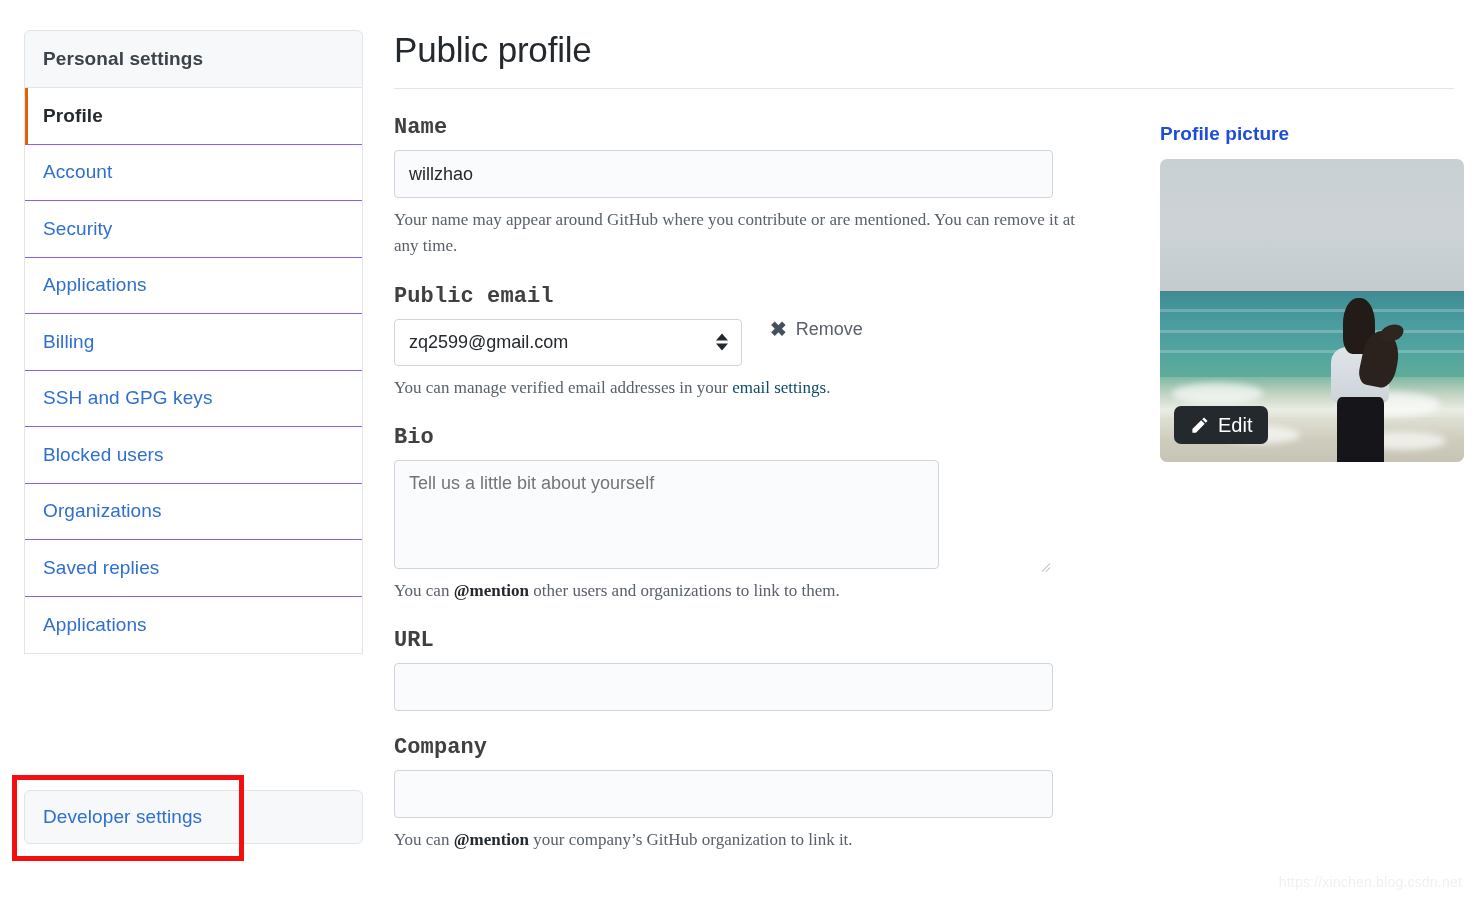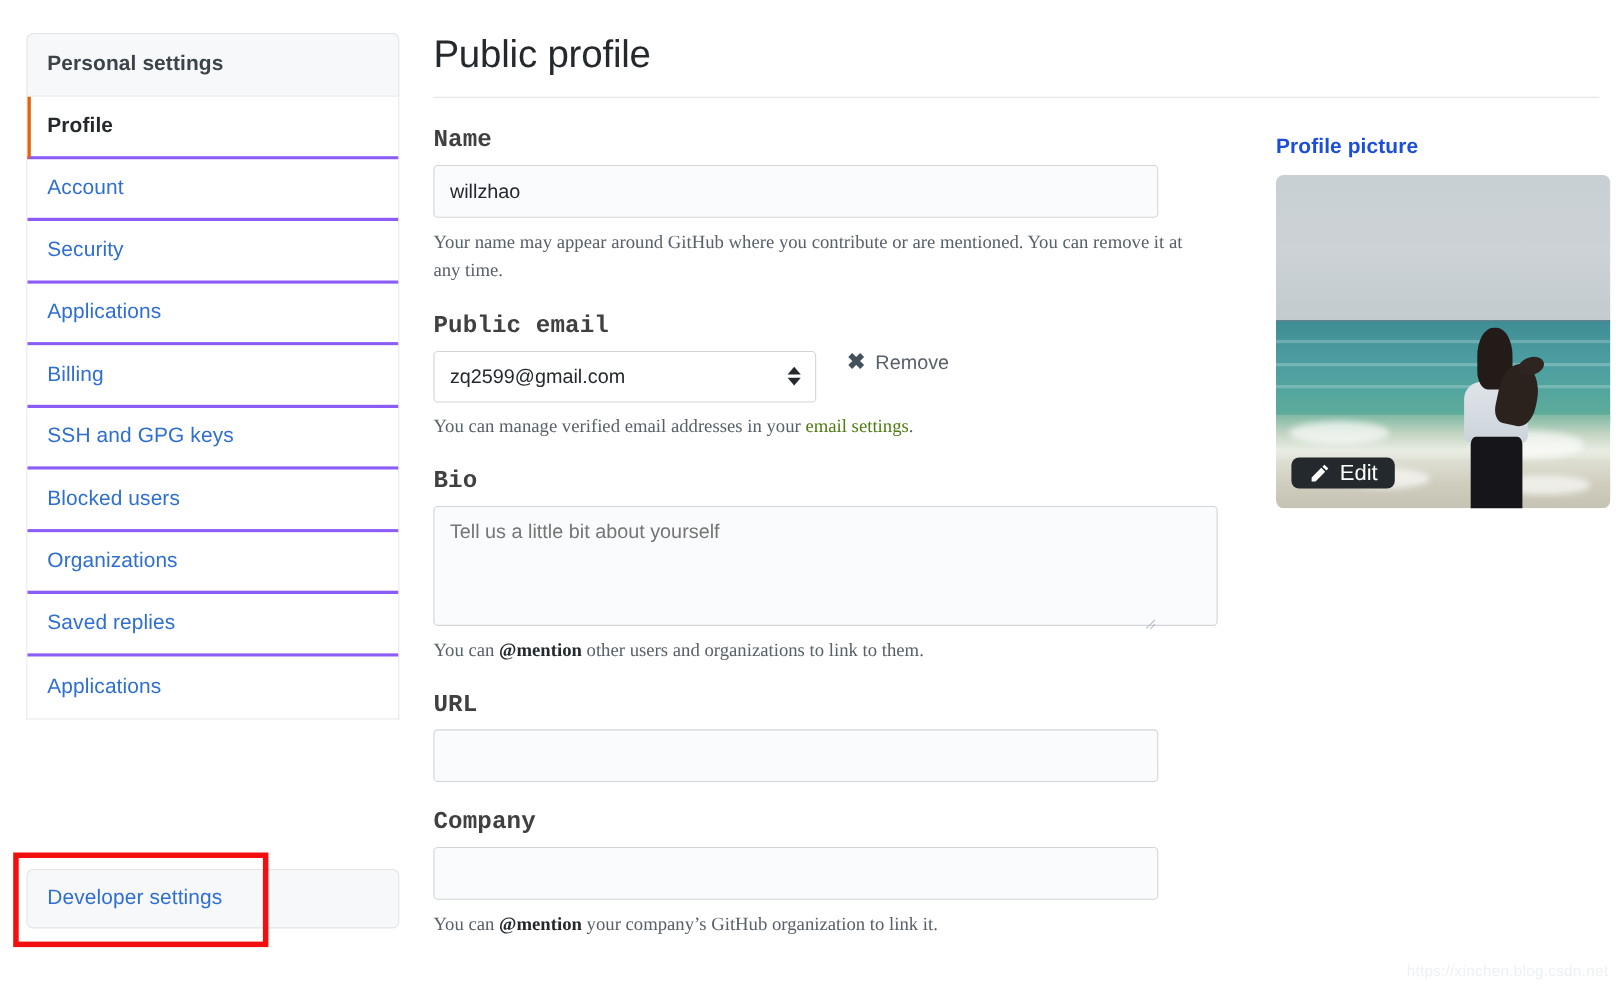--- a/index.html
+++ b/index.html
@@ -39,7 +39,7 @@
     padding: 0 18px;
     font-size: 19px;
     color: #2f6fd0;
-    border-bottom: 3px solid #8b5cf6;
+    border-bottom: 1px solid #8b5cf6;
     cursor: pointer;
     background: #fff;
     position: relative;

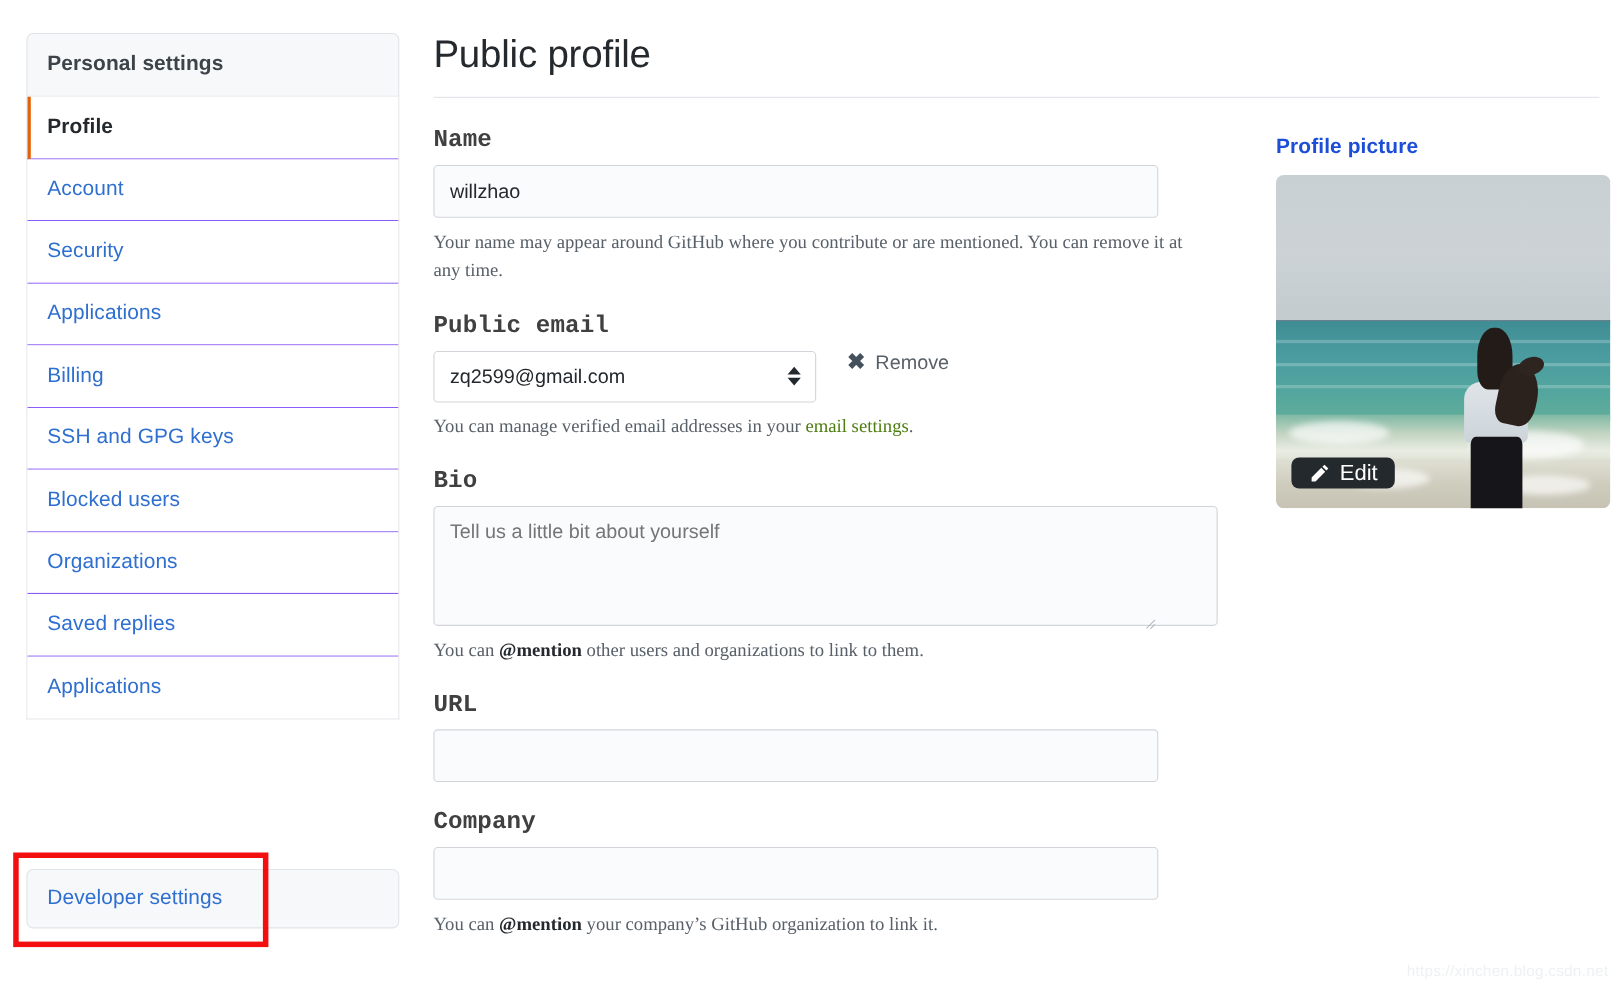--- a/index.html
+++ b/index.html
@@ -132,7 +132,7 @@
     font-family: Liberation Serif, serif;
   }
   .helper b { color: #24292e; font-weight: bold; }
-  .link { color: #4d7c0f; text-decoration: none; cursor: pointer; }
+  .link { color: #0c4a6e; text-decoration: none; cursor: pointer; }
 
   .field-block { margin-bottom: 24px; }
 

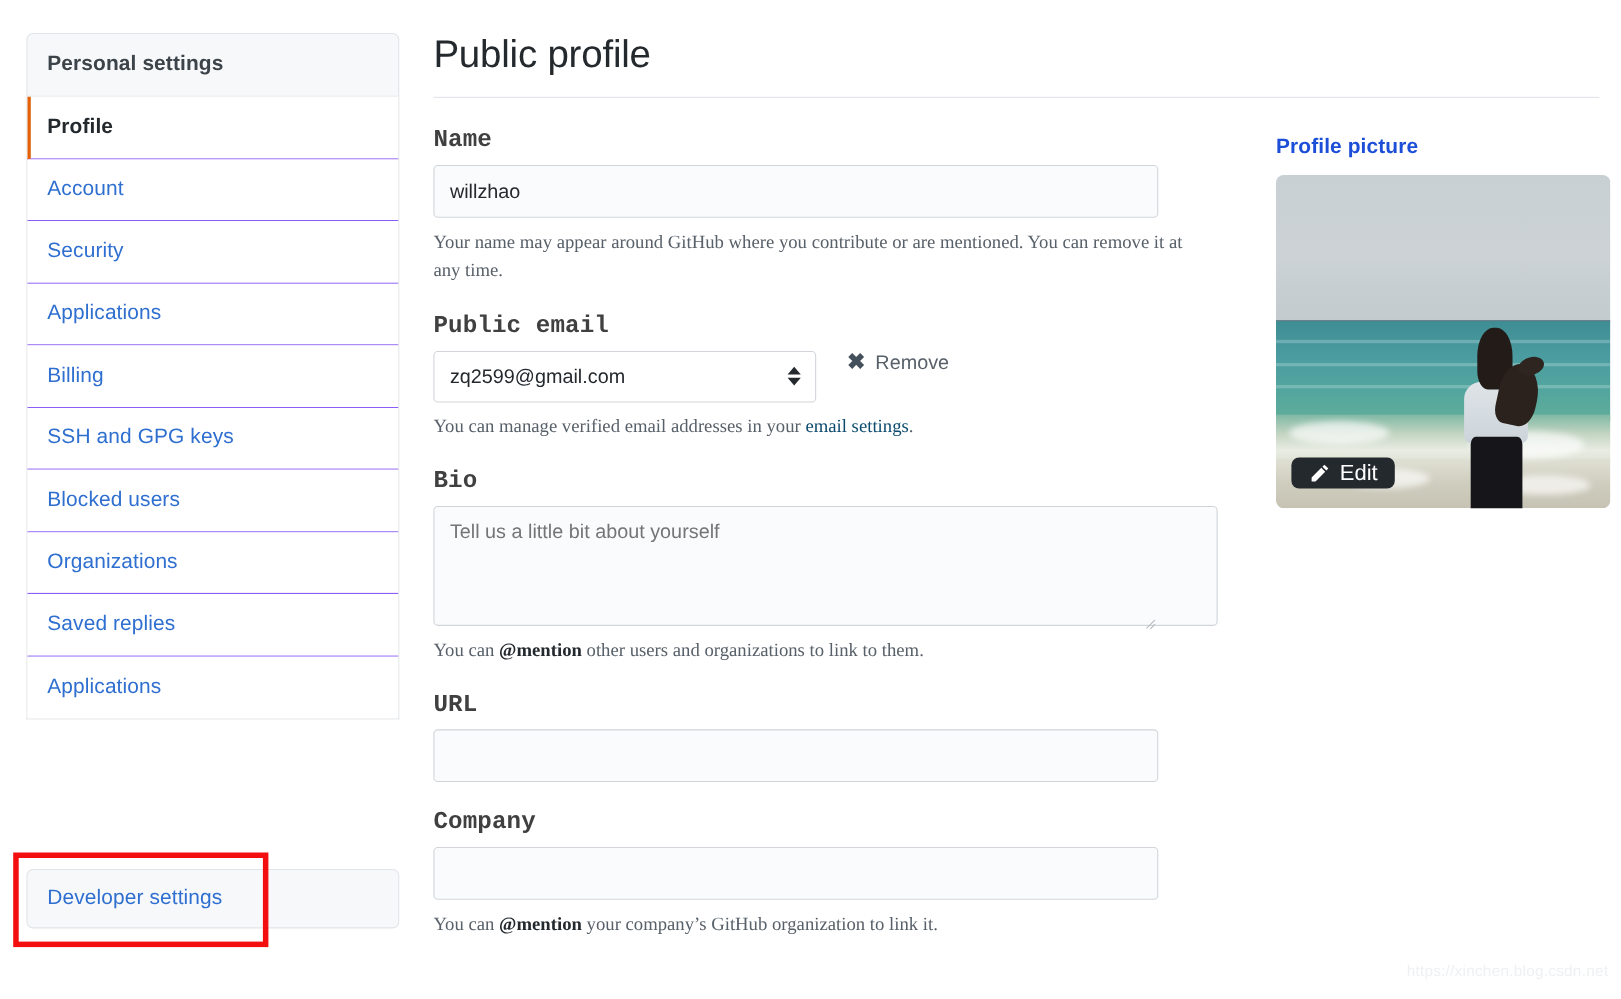--- a/index.html
+++ b/index.html
@@ -269,7 +269,7 @@
   }
   .pp-edit {
     position: absolute; left: 14px; bottom: 18px;
-    height: 28px;
+    height: 38px;
     display: flex; align-items: center; gap: 9px;
     padding: 0 16px;
     background: #24292e;

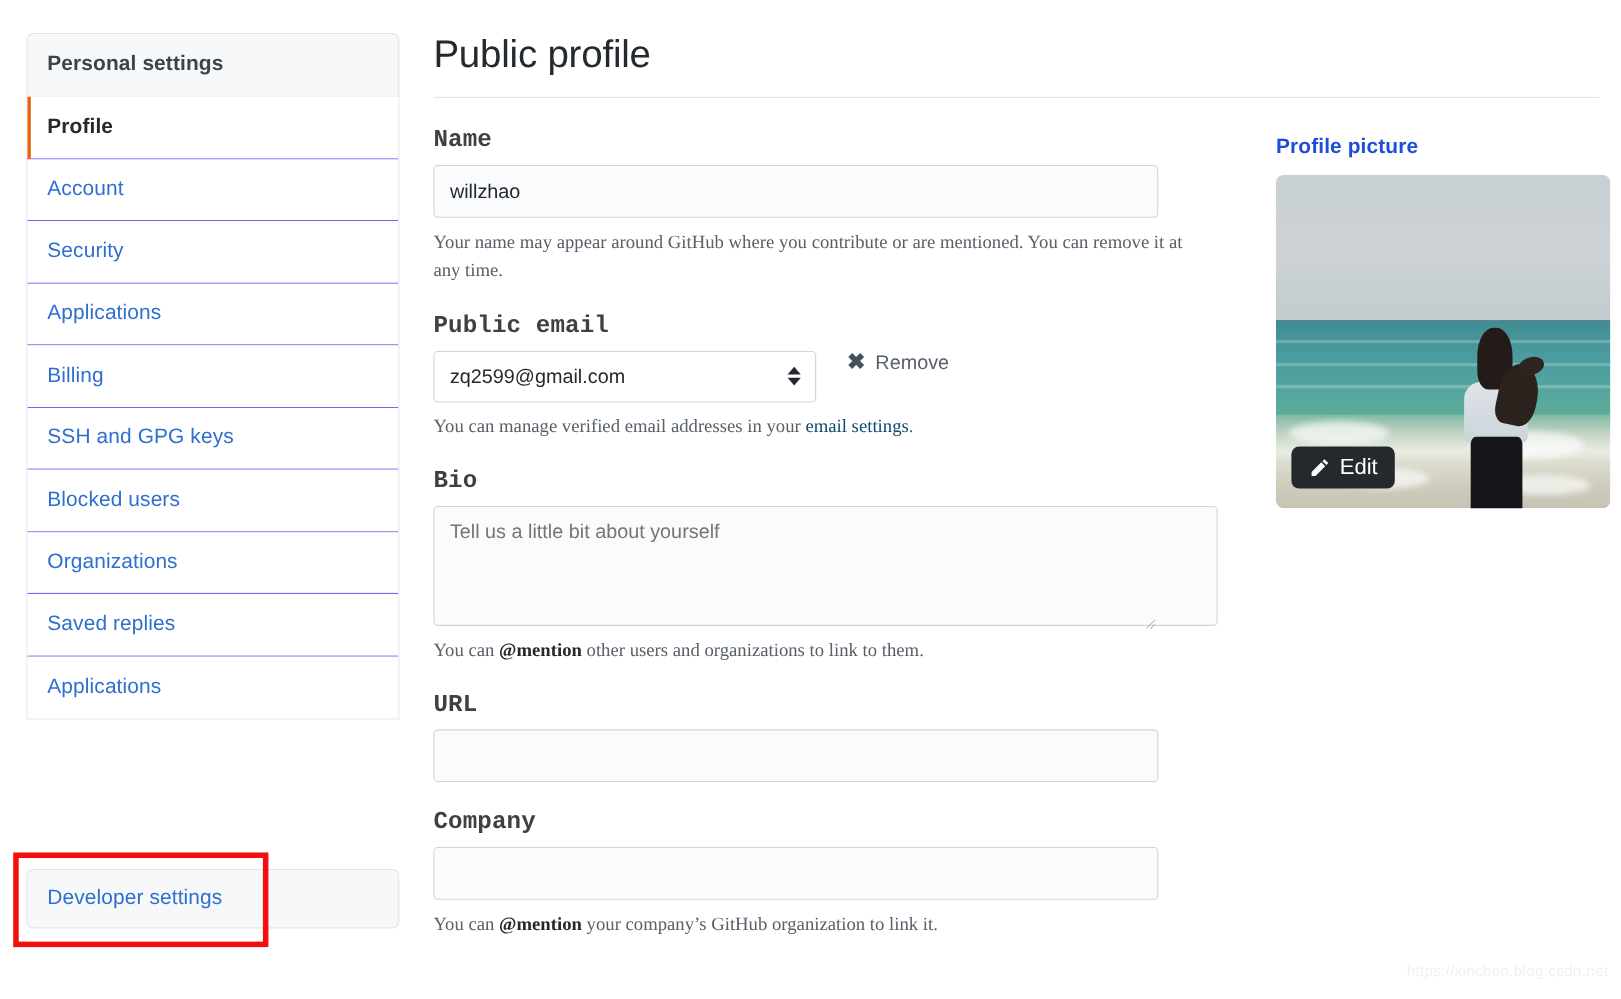--- a/index.html
+++ b/index.html
@@ -175,7 +175,7 @@
     width: 659px; height: 109px;
   }
   .bio-box {
-    width: 713px; height: 109px;
+    width: 545px; height: 109px;
     background: #fafbfc;
     border: 1px solid #d1d5da;
     border-radius: 4px;

